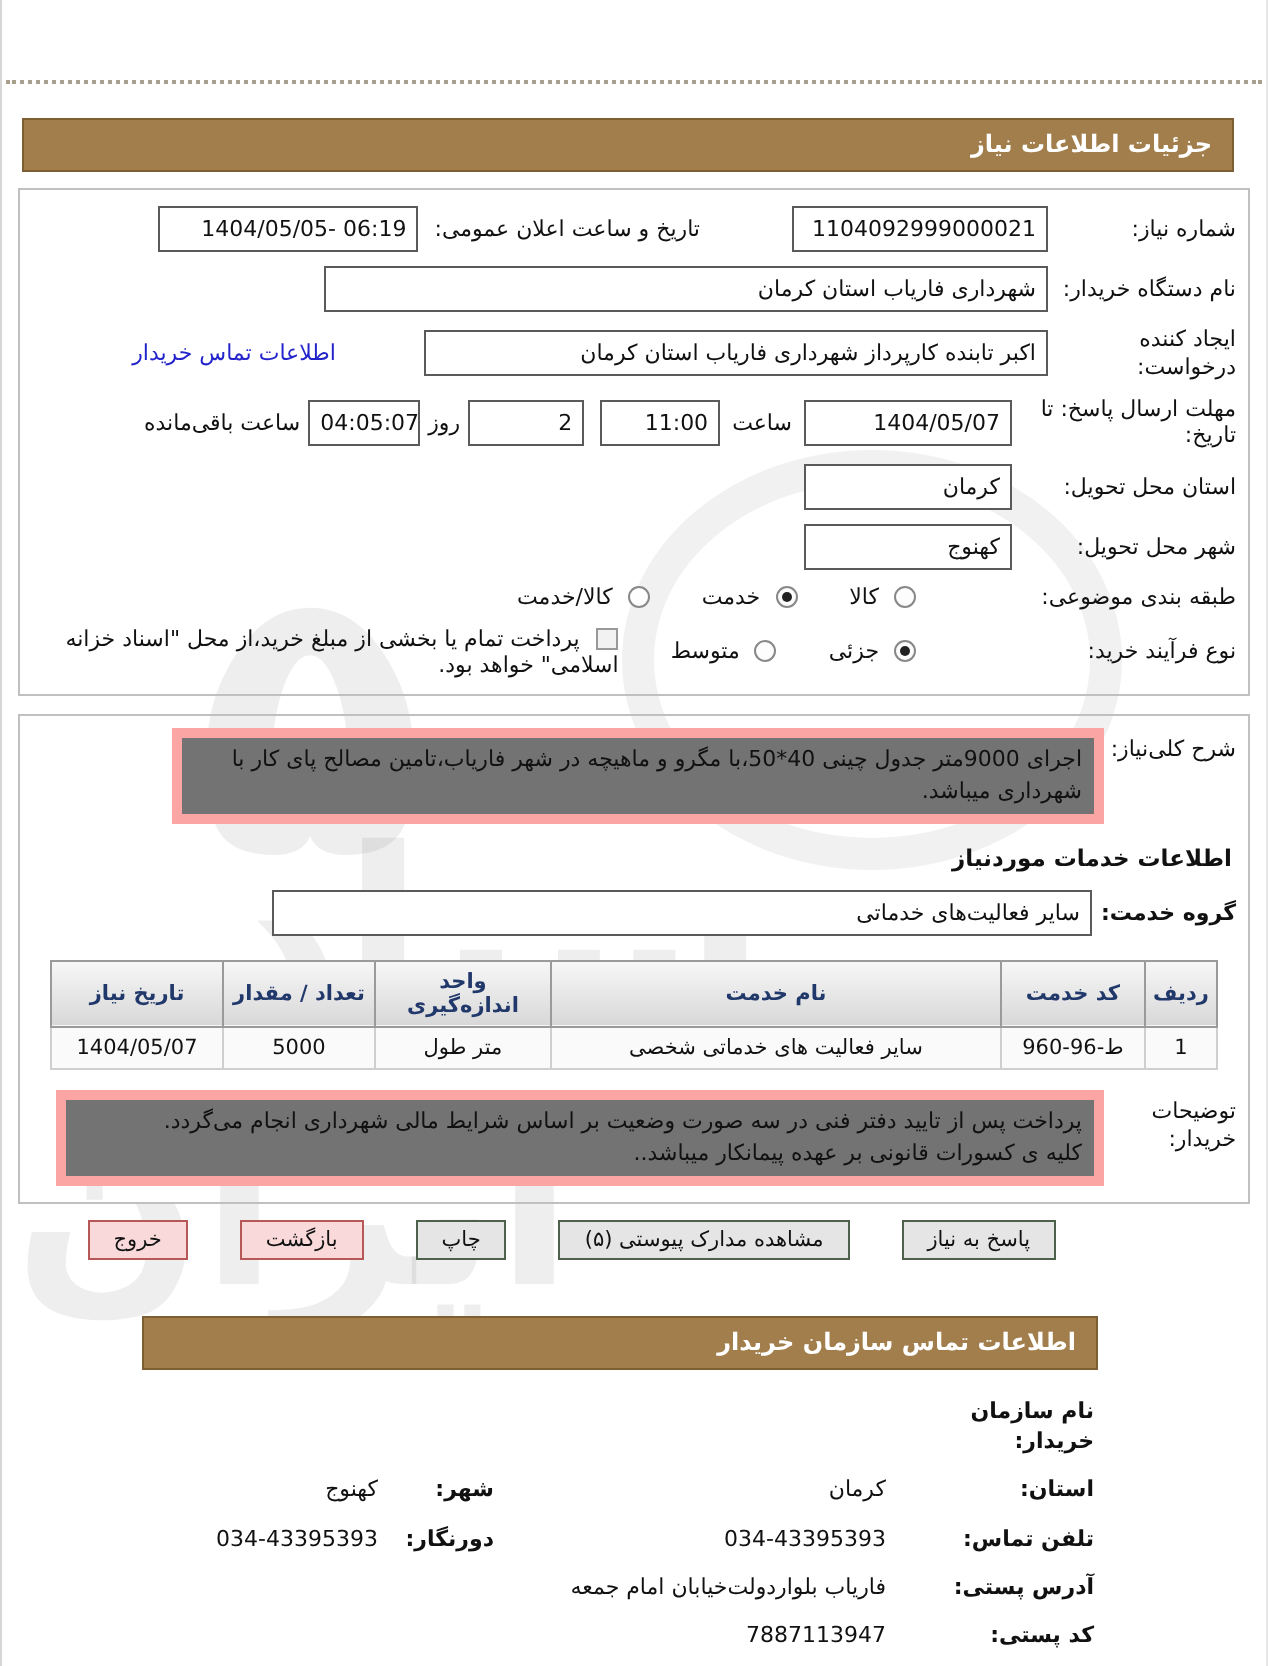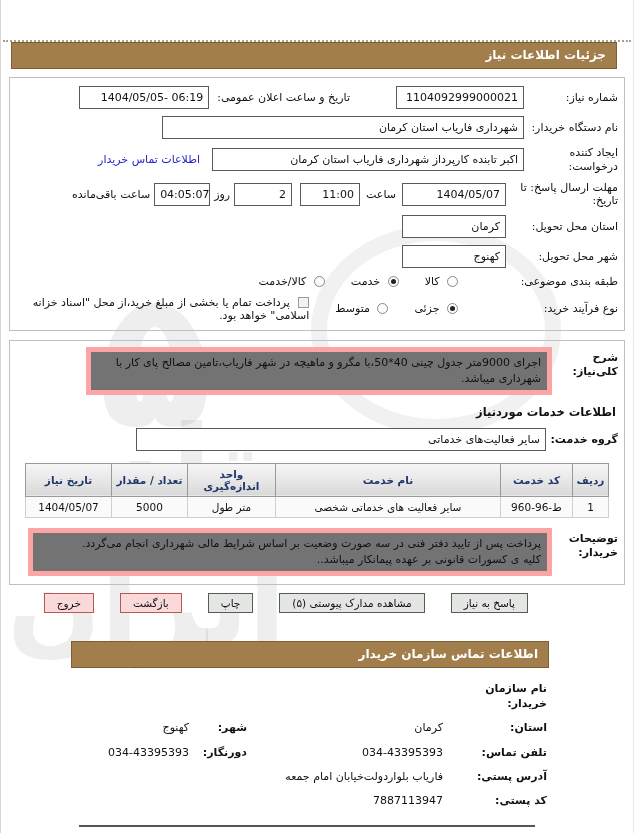--- a/index.html
+++ b/index.html
@@ -24,7 +24,7 @@
 
   .bar { background: #a17e4b; border: 1px solid #7d5f33; color: #fff; font-weight: bold;
     font-size: 12px; padding: 5px 10px 6px; }
-  .bar1 { margin: 0 16px 0 10px; }
+  .bar1 { margin: 17px 16px 0 10px; }
   .bar2 { margin: 28px 84px 0 70px; }
 
   .boxed { border: 1px solid #c0c0c0; background: transparent; }

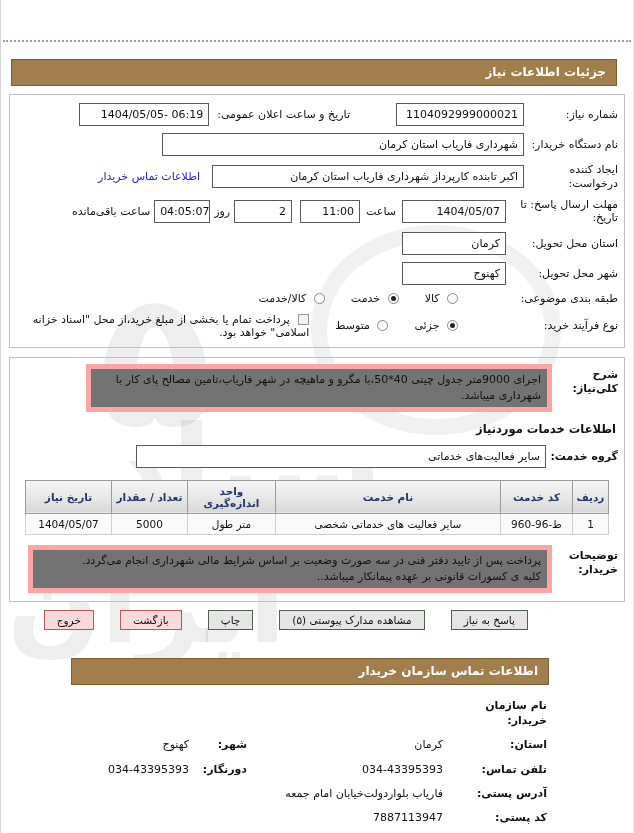--- a/index.html
+++ b/index.html
@@ -106,7 +106,7 @@
 
       <div class="frow">
         <div class="flabel">ایجاد کننده درخواست:</div>
-        <div class="ibox" style="width:312px;">اکبر تابنده کارپرداز شهرداری فاریاب استان کرمان</div>
+        <div class="ibox" style="width:312px;margin-left:32px;">اکبر تابنده کارپرداز شهرداری فاریاب استان کرمان</div>
         <span class="link">اطلاعات تماس خریدار</span>
       </div>
 

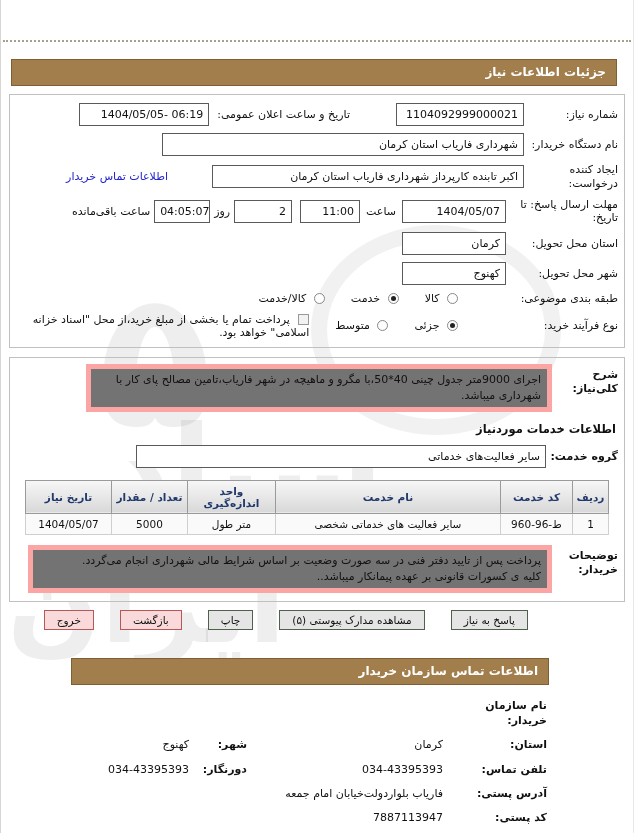--- a/index.html
+++ b/index.html
@@ -47,7 +47,7 @@
   .opt { margin-left: 26px; white-space: nowrap; }
 
   .desc-row { display: flex; margin-bottom: 8px; }
-  .desc-label { width: 66px; flex: 0 0 auto; font-weight: bold; padding-left: 3px; padding-top: 4px; line-height: 1.3; }
+  .desc-label { width: 66px; flex: 0 0 auto; font-weight: normal; padding-left: 3px; padding-top: 4px; line-height: 1.3; }
   .tarea { border: 5px solid #fca5a5; background: #737373; flex: 1 1 auto; min-height: 36px;
     padding: 3px 6px; line-height: 1.45; white-space: pre-line; margin-left: 12px; }
   .subhead { font-weight: bold; font-size: 11.5px; margin: 10px 2px 9px; }

